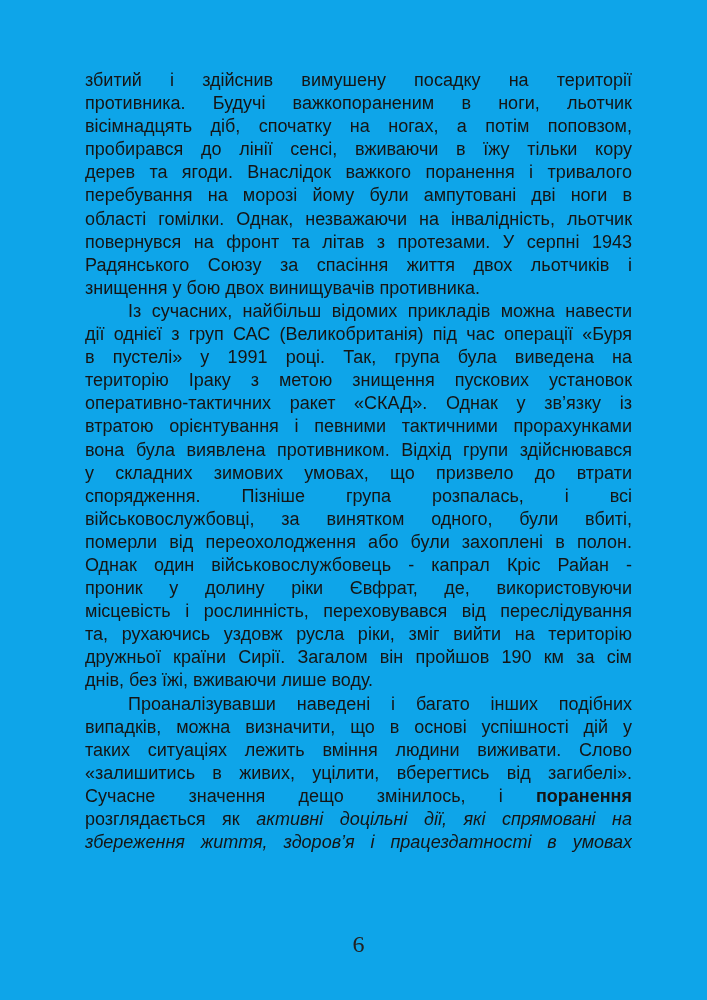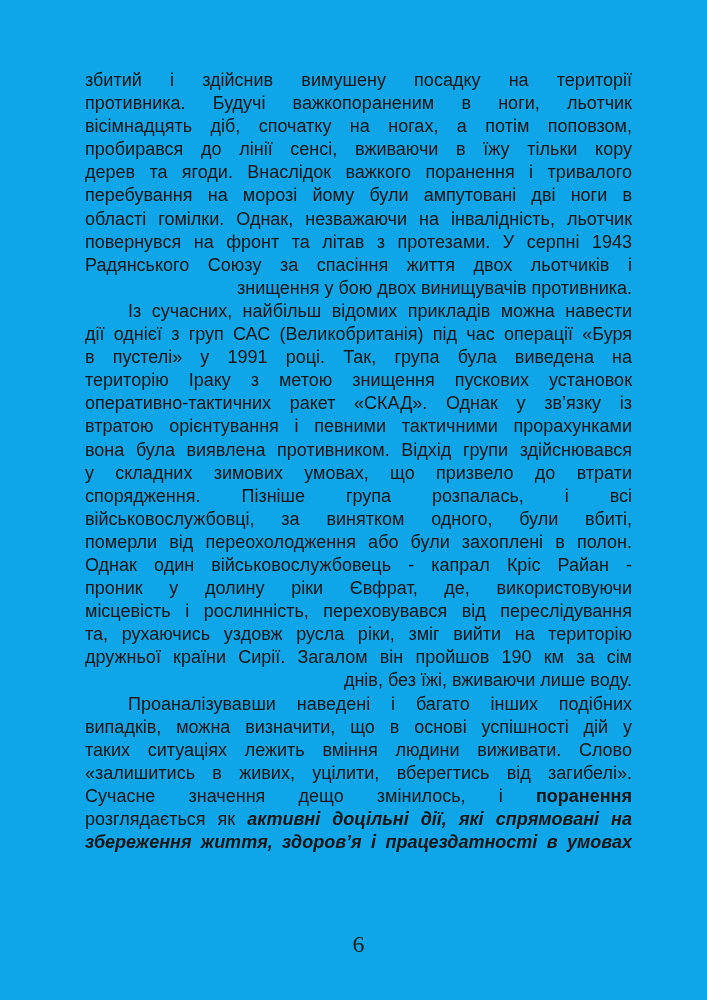--- a/index.html
+++ b/index.html
@@ -35,7 +35,7 @@
     height: 0;
   }
   .line.last {
-    text-align: right;
+    text-align: left;
   }
   .line.last::after { content: none; }
   .line.indent { text-indent: 43px; }

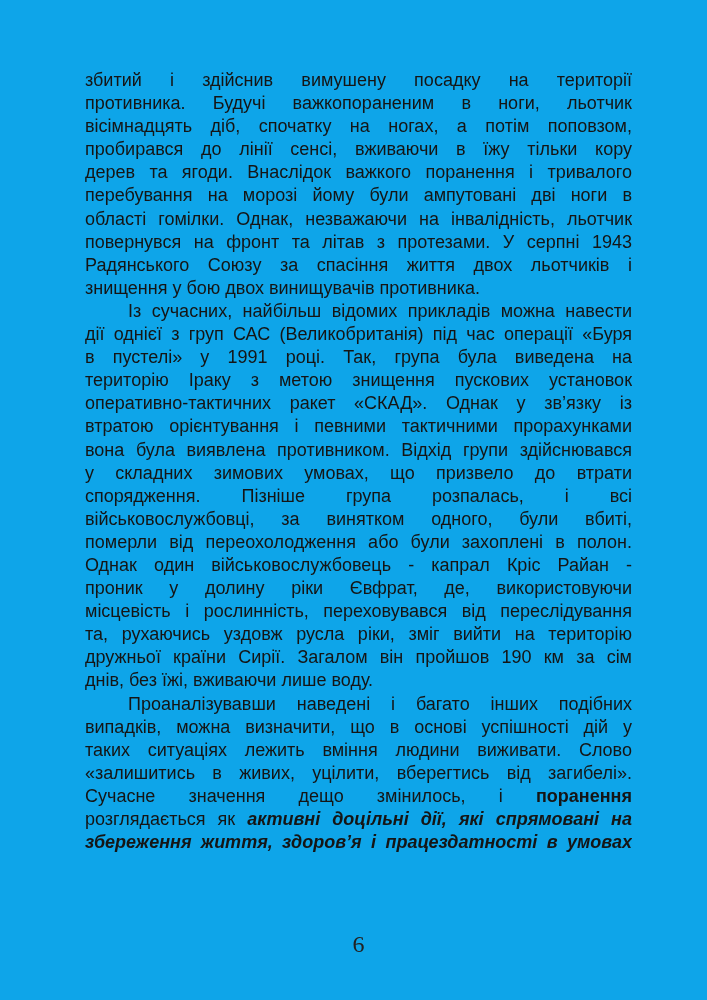--- a/index.html
+++ b/index.html
@@ -40,7 +40,7 @@
   .line.last::after { content: none; }
   .line.indent { text-indent: 43px; }
   .bold { font-weight: bold; }
-  .italic { font-style: italic; font-weight: bold; }
+  .italic { font-style: italic; }
   .page-number {
     position: absolute;
     left: 85px; top: 931px;

